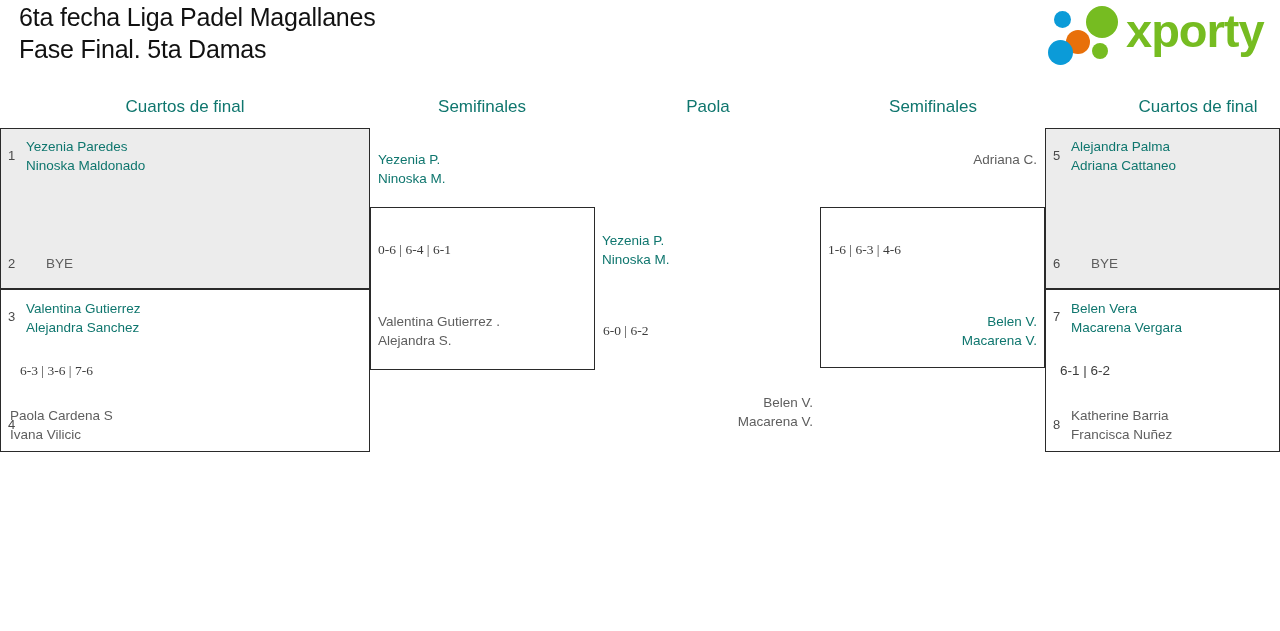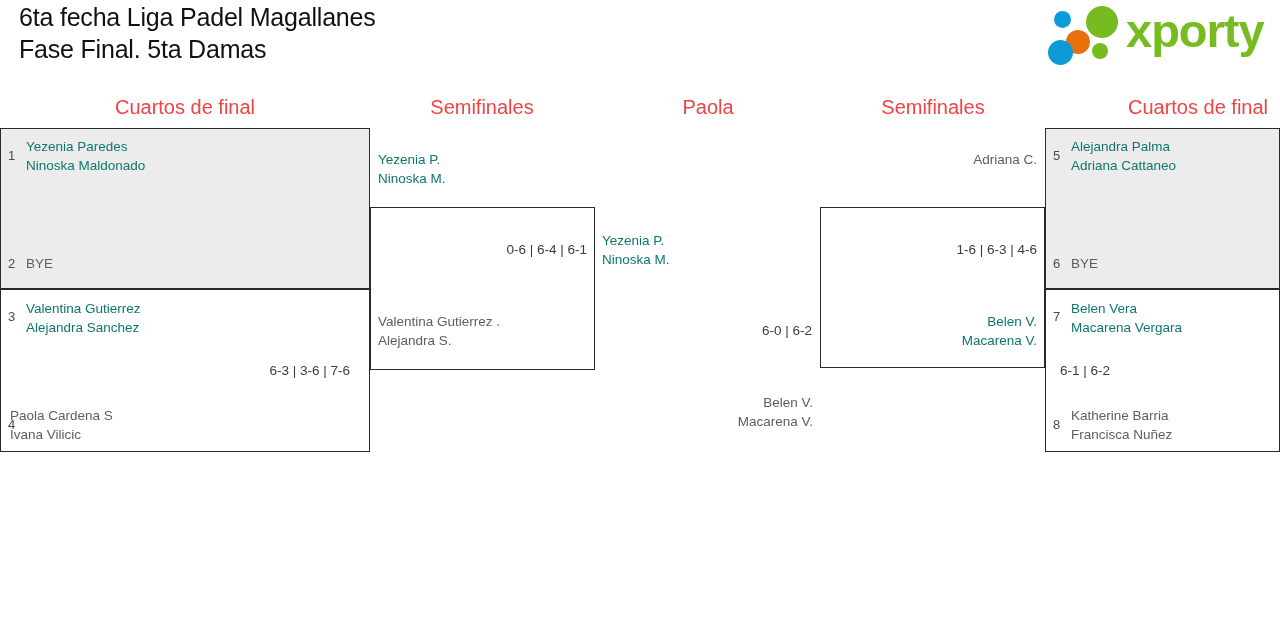--- a/index.html
+++ b/index.html
@@ -54,10 +54,10 @@
   .round-header {
     position: absolute;
     top: 96px;
-    font-size: 20px;
+    font-size: 17px;
     line-height: 22px;
     text-align: center;
-    color: #ef4444;
+    color: #0f766e;
     white-space: nowrap;
   }
 

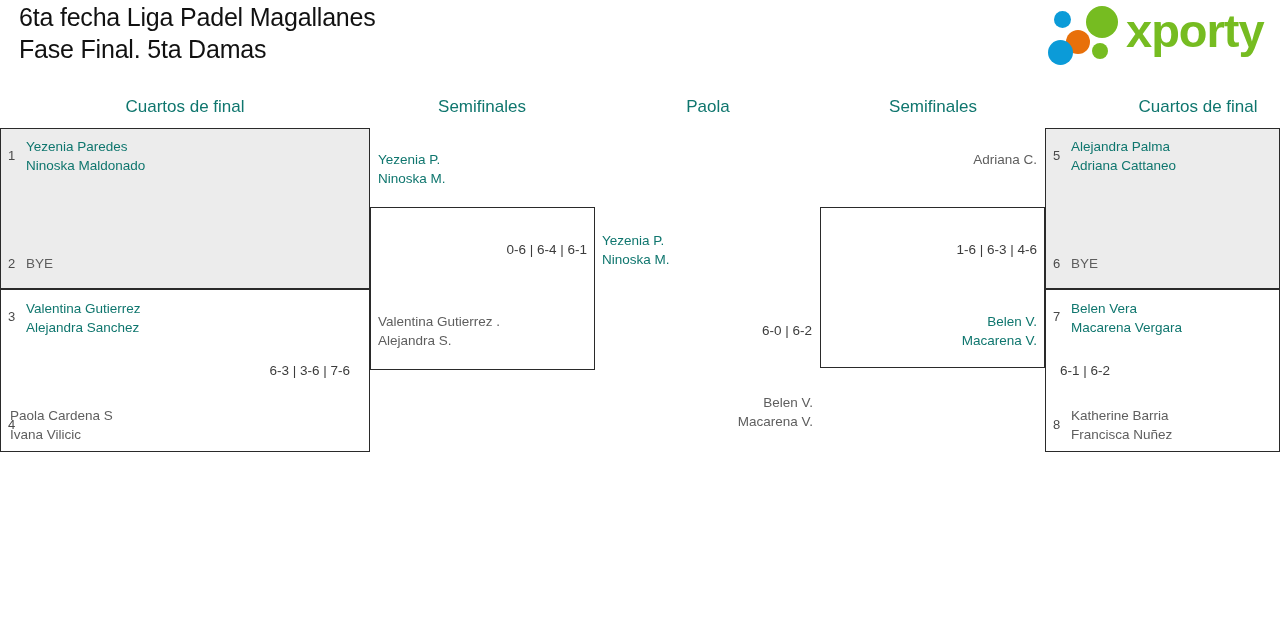--- a/index.html
+++ b/index.html
@@ -98,7 +98,7 @@
     color: #3c3c3c;
     white-space: nowrap;
   }
-  .score.center { text-align: right; }
+  .score.center { text-align: left; font-family: Liberation Serif, serif; }
   .score.right  { text-align: left; }
 
   .bye-label {

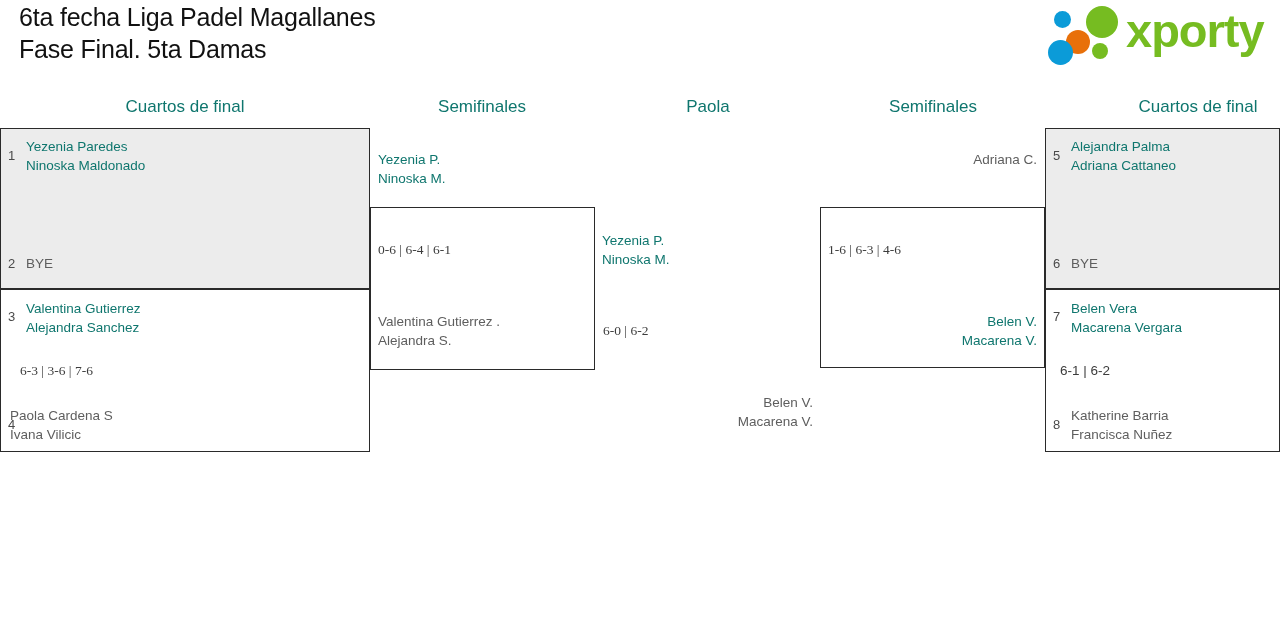--- a/index.html
+++ b/index.html
@@ -107,6 +107,7 @@
     line-height: 19px;
     color: #5e5e5e;
     white-space: nowrap;
+    margin-left: 20px;
   }
 </style>
 </head>

